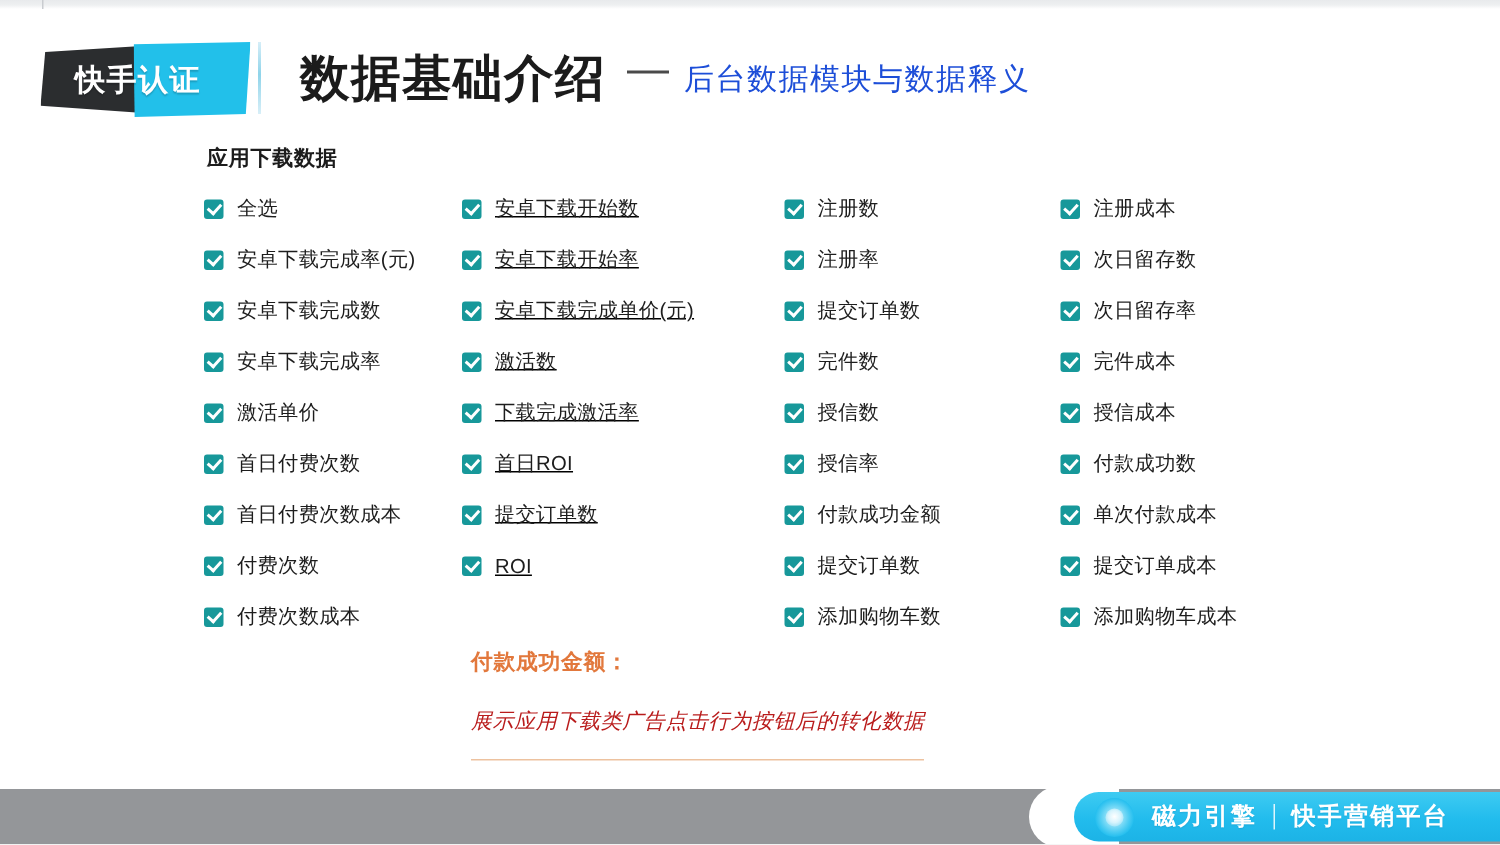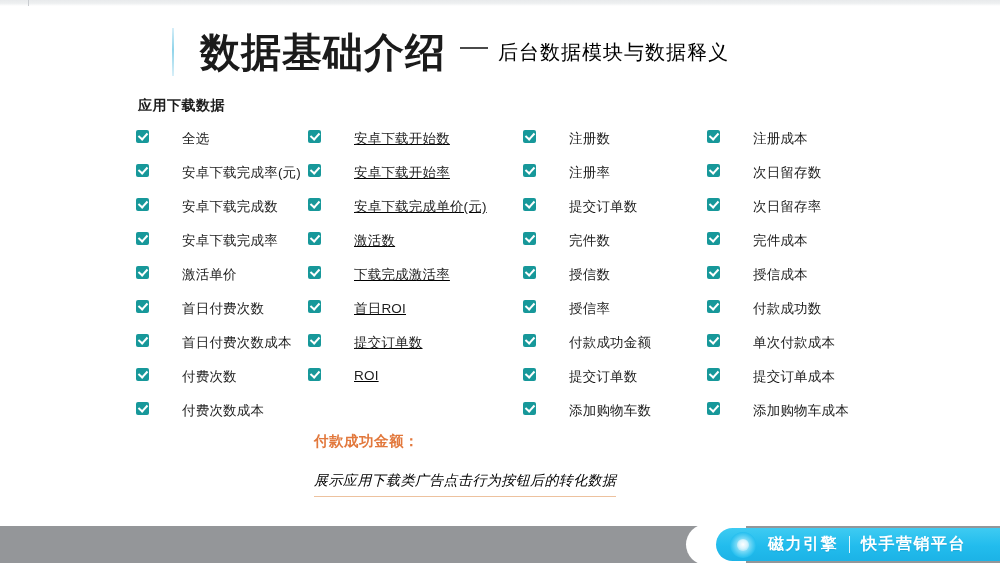--- a/index.html
+++ b/index.html
@@ -146,6 +146,11 @@
 
   <div class="header">
 
+    <div class="brand">
+      <div class="shape-dark"></div>
+      <div class="shape-cyan"></div>
+      <div class="brand-text">快手认证</div>
+    </div>
 
     <div class="divider"></div>
 

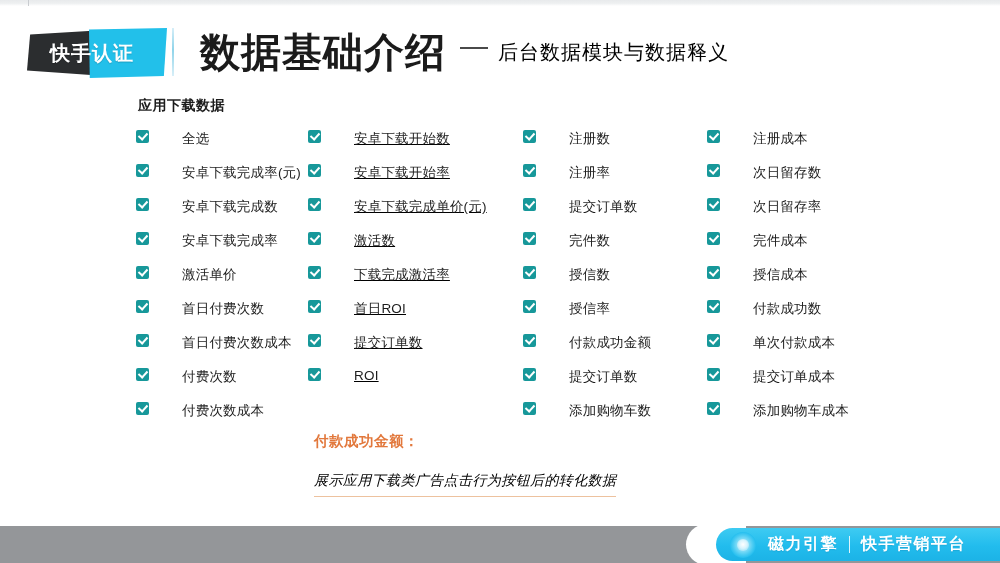--- a/index.html
+++ b/index.html
@@ -52,7 +52,7 @@
 
   .title-wrap{position:absolute;left:200px;top:4px;height:52px;display:flex;align-items:center;}
   .title-main{
-    font-size:40px;font-weight:bold;color:#1b1b1b;letter-spacing:1px;
+    font-size:33px;font-weight:bold;color:#1b1b1b;letter-spacing:1px;
     font-family:"Liberation Sans","DejaVu Sans",sans-serif;
     text-align:center;
   }

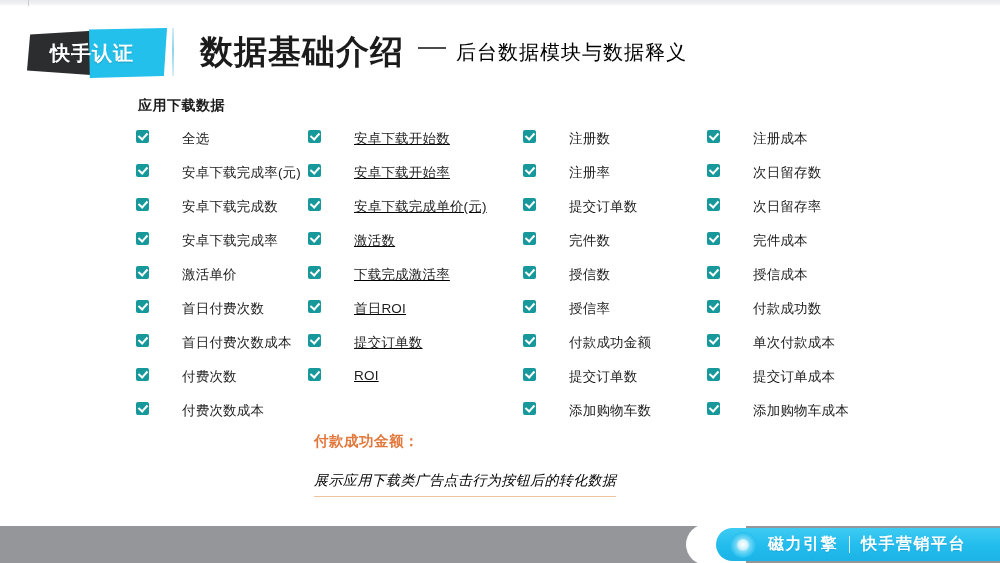--- a/index.html
+++ b/index.html
@@ -61,7 +61,7 @@
     vertical-align:middle;position:relative;top:-4px;
   }
   .title-sub{
-    font-size:20px;color:#000000;letter-spacing:1px;
+    font-size:20px;color:#1d4ed8;letter-spacing:1px;
   }
 
   

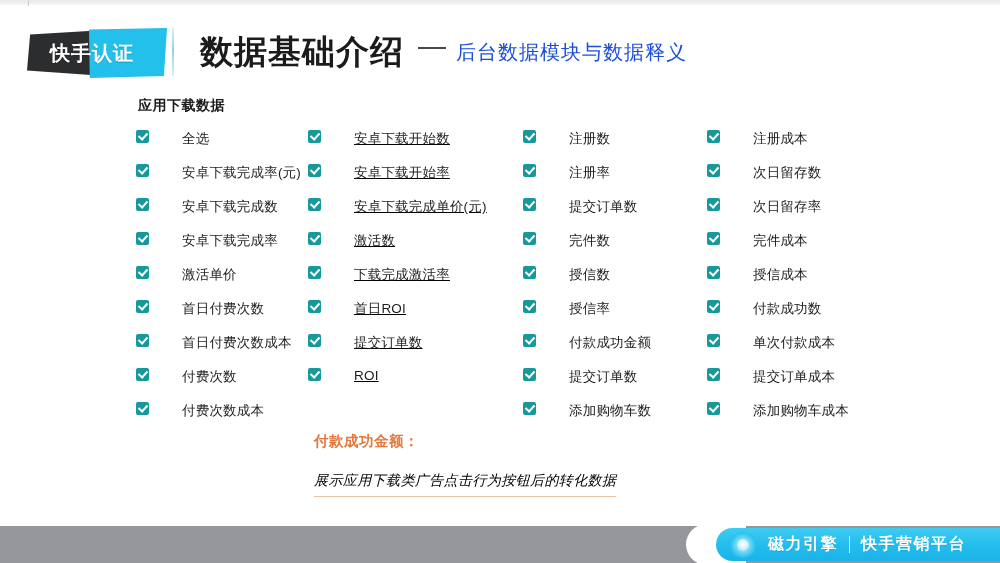--- a/index.html
+++ b/index.html
@@ -79,9 +79,8 @@
   .col-heading.spacer{visibility:hidden;}
 
   .cb-row{
-    display:flex;align-items:flex-start;height:18px;margin-bottom:16px;
+    display:flex;align-items:center;height:18px;margin-bottom:16px;
     cursor:pointer;
-    gap:24px;
   }
   .cb-box{
     width:13px;height:13px;flex:0 0 13px;border-radius:2px;

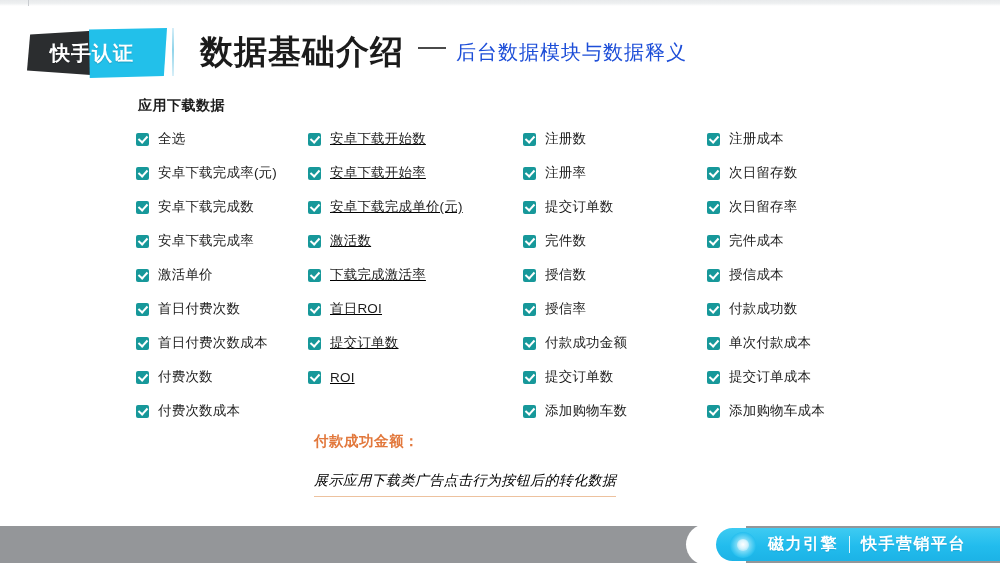--- a/index.html
+++ b/index.html
@@ -101,8 +101,8 @@
     margin-bottom:6px;
   }
   .note-body{
-    font-size:14px;font-style:italic;color:#000000;letter-spacing:.4px;
-    display:inline-block;border-bottom:1px solid #edc29f;padding-bottom:6px;margin-top:15px;
+    font-size:14px;font-style:italic;color:#b91c1c;letter-spacing:.4px;
+    display:inline-block;border-bottom:1px solid #edc29f;padding-bottom:16px;margin-top:15px;
   }
 
   

